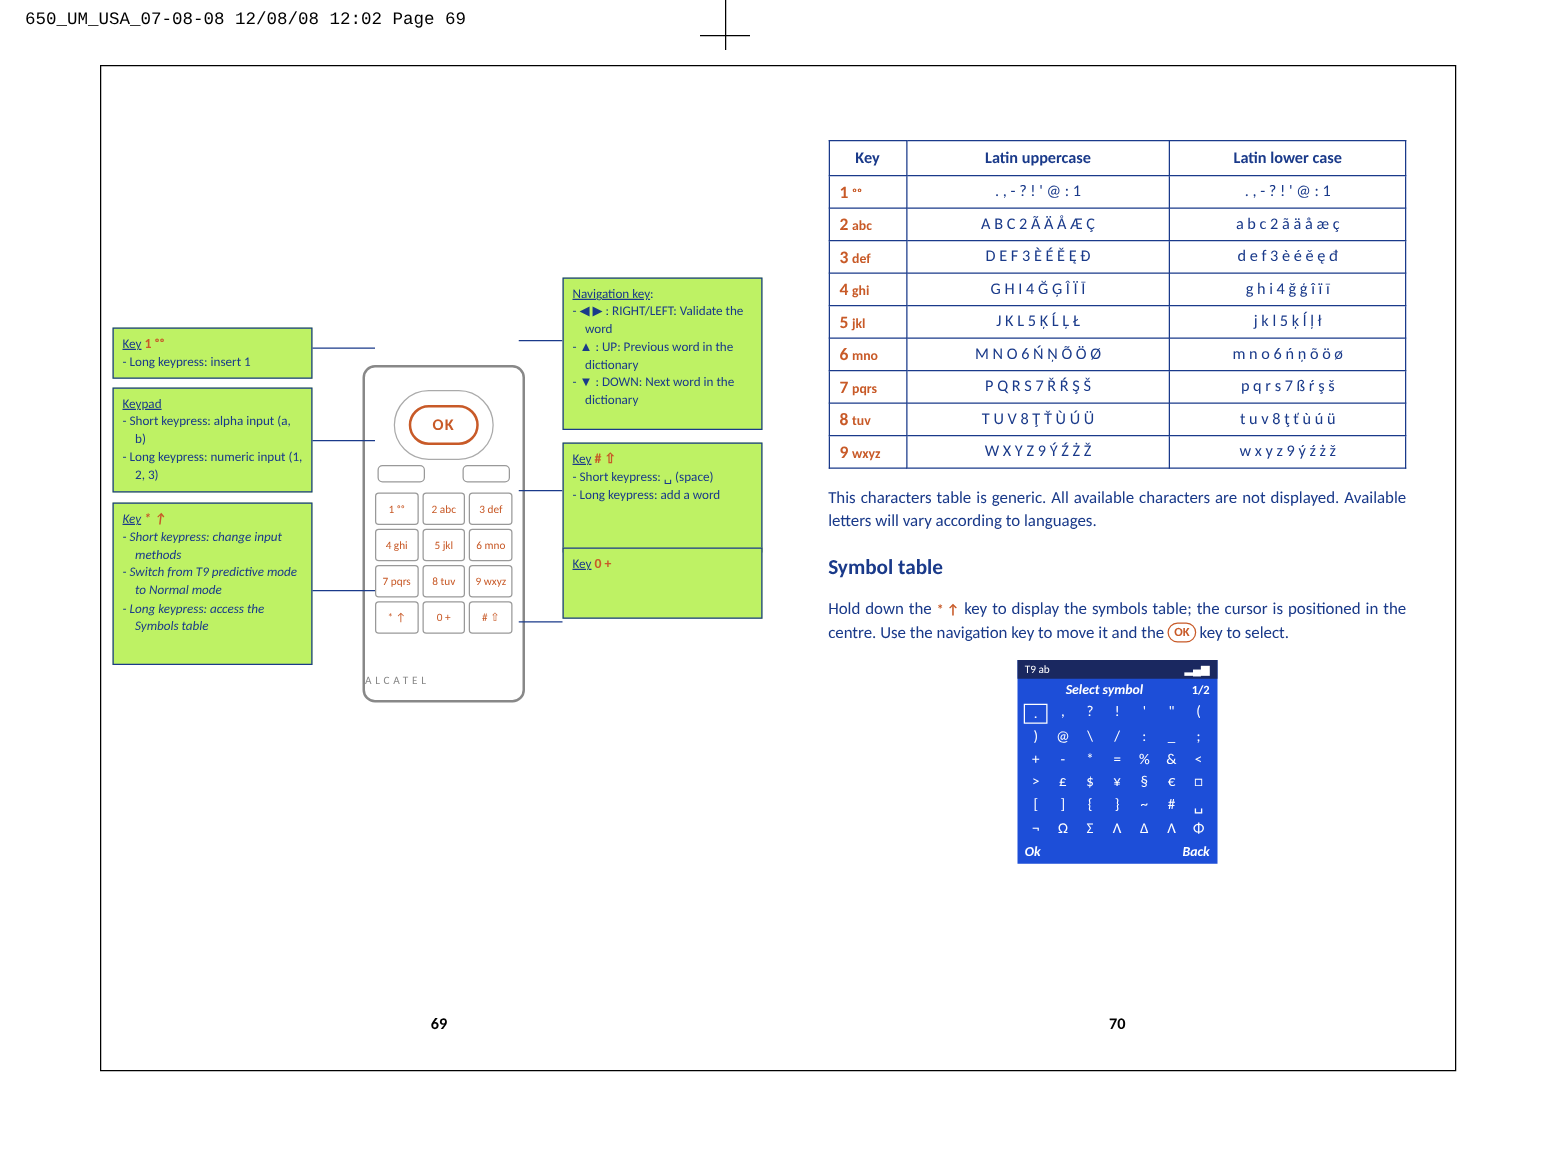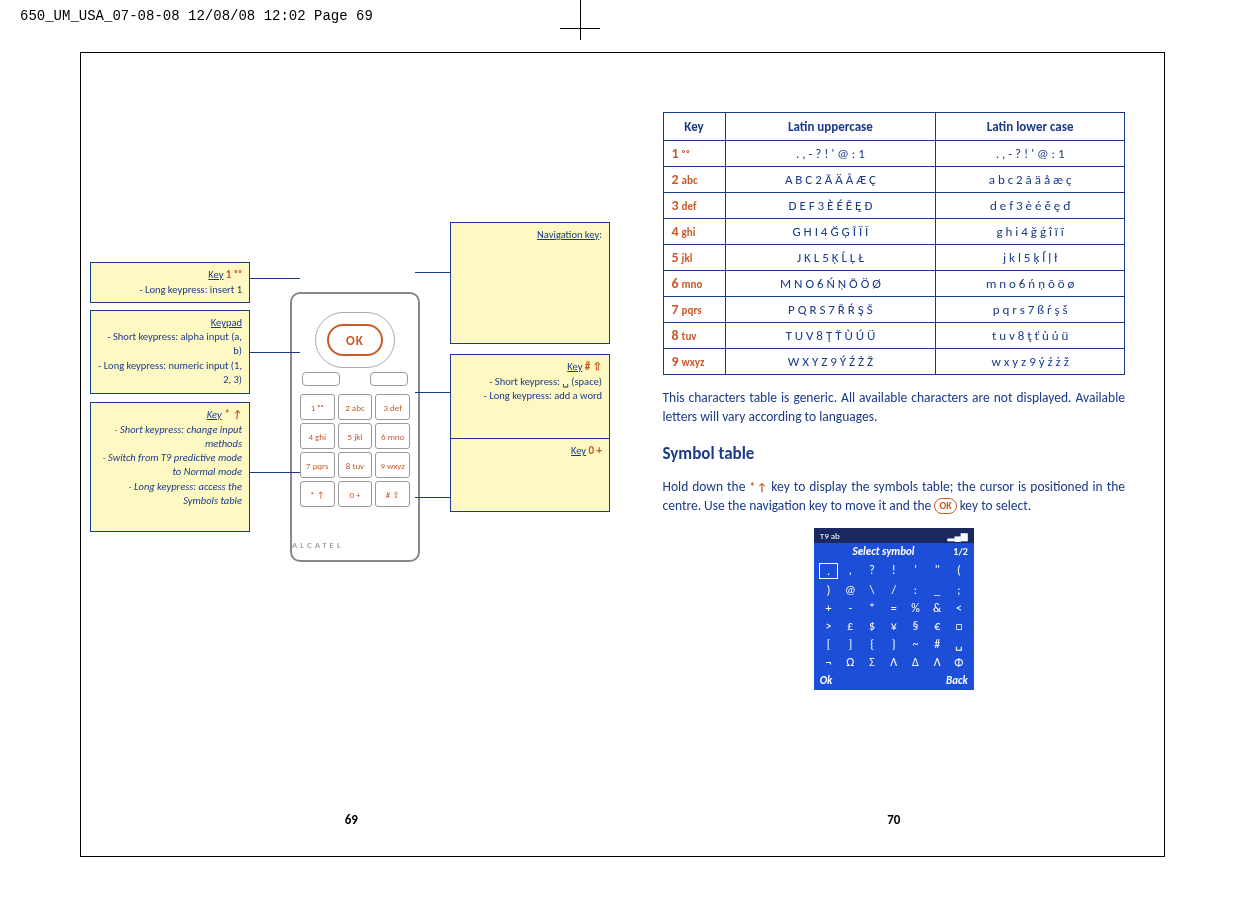--- a/index.html
+++ b/index.html
@@ -113,13 +113,12 @@
   .callout {
     position: absolute;
     border: 1px solid #1a3a8a;
-    background: #fef9c3;
+    background: #bef264;
     padding: 5px 7px;
     font-size: 10.5px;
     line-height: 1.35;
     color: #1a3a8a;
     width: 160px;
-    text-align: right;
   }
   .callout .title { text-decoration: underline; display: inline; }
   .callout ul { list-style: none; padding-left: 0; }

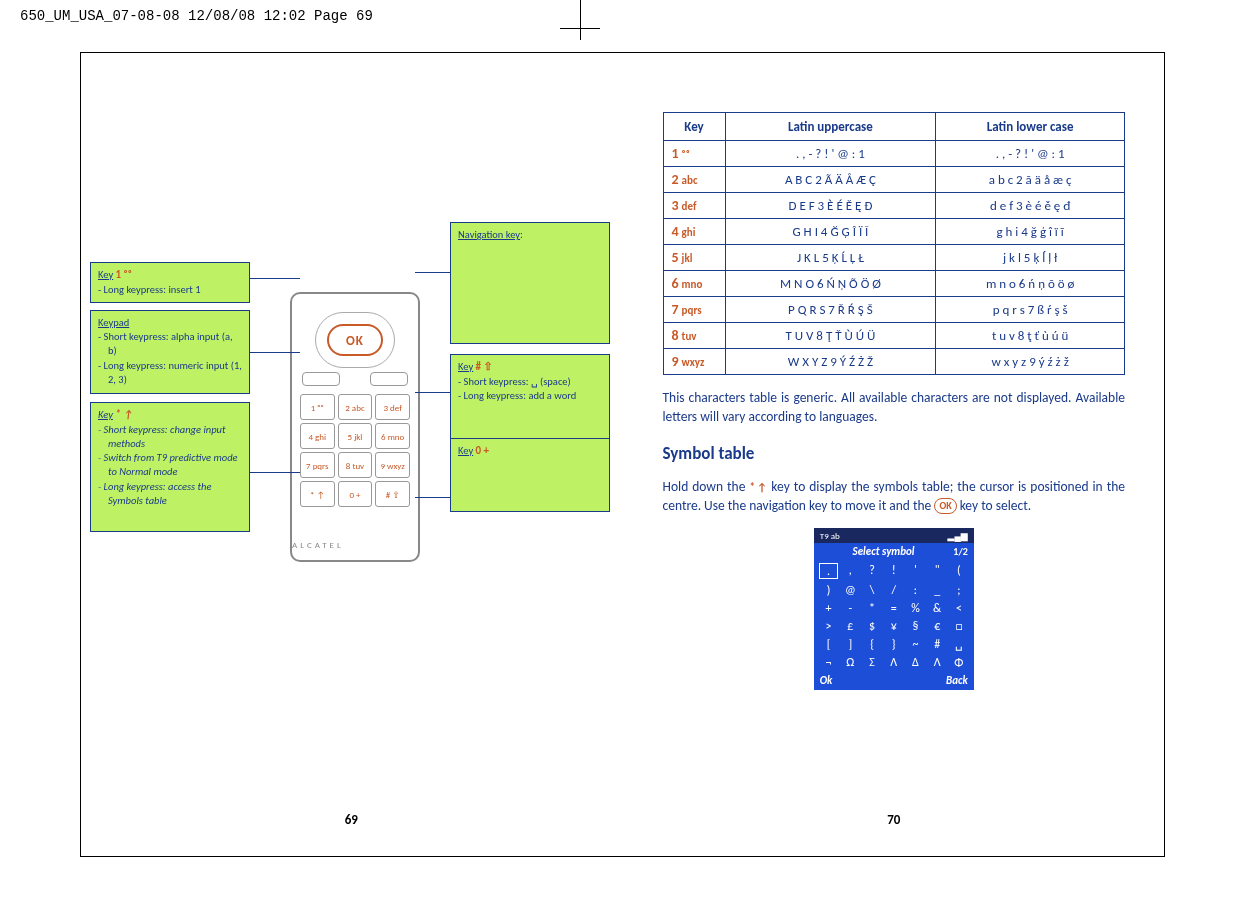--- a/index.html
+++ b/index.html
@@ -298,6 +298,11 @@
 
     <div class="callout" style="left:370px; top:170px; height:122px;">
       <span class="title">Navigation key</span>:
+      <ul>
+        <li>◀ ▶ : RIGHT/LEFT: Validate the word</li>
+        <li>▲ : UP: Previous word in the dictionary</li>
+        <li>▼ : DOWN: Next word in the dictionary</li>
+      </ul>
     </div>
 
     <div class="callout" style="left:370px; top:302px; height:88px;">

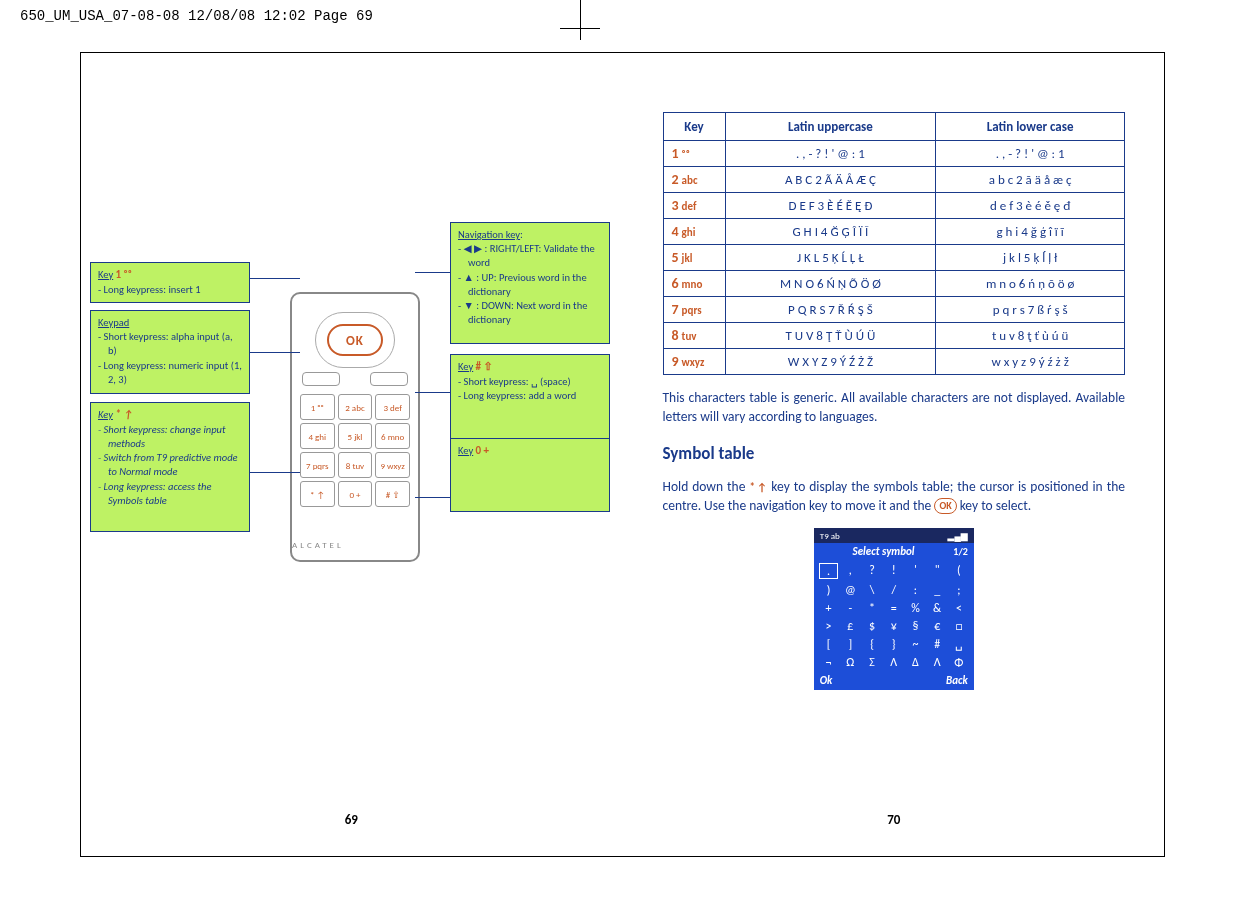--- a/index.html
+++ b/index.html
@@ -314,7 +314,7 @@
       </ul>
     </div>
 
-    <div class="callout" style="left:370px; top:386px; height:74px;">
+    <div class="callout" style="left:370px; top:386px; height:57px;">
       <span class="title">Key</span>
       <span class="inline-icon">0  +</span>
     </div>

